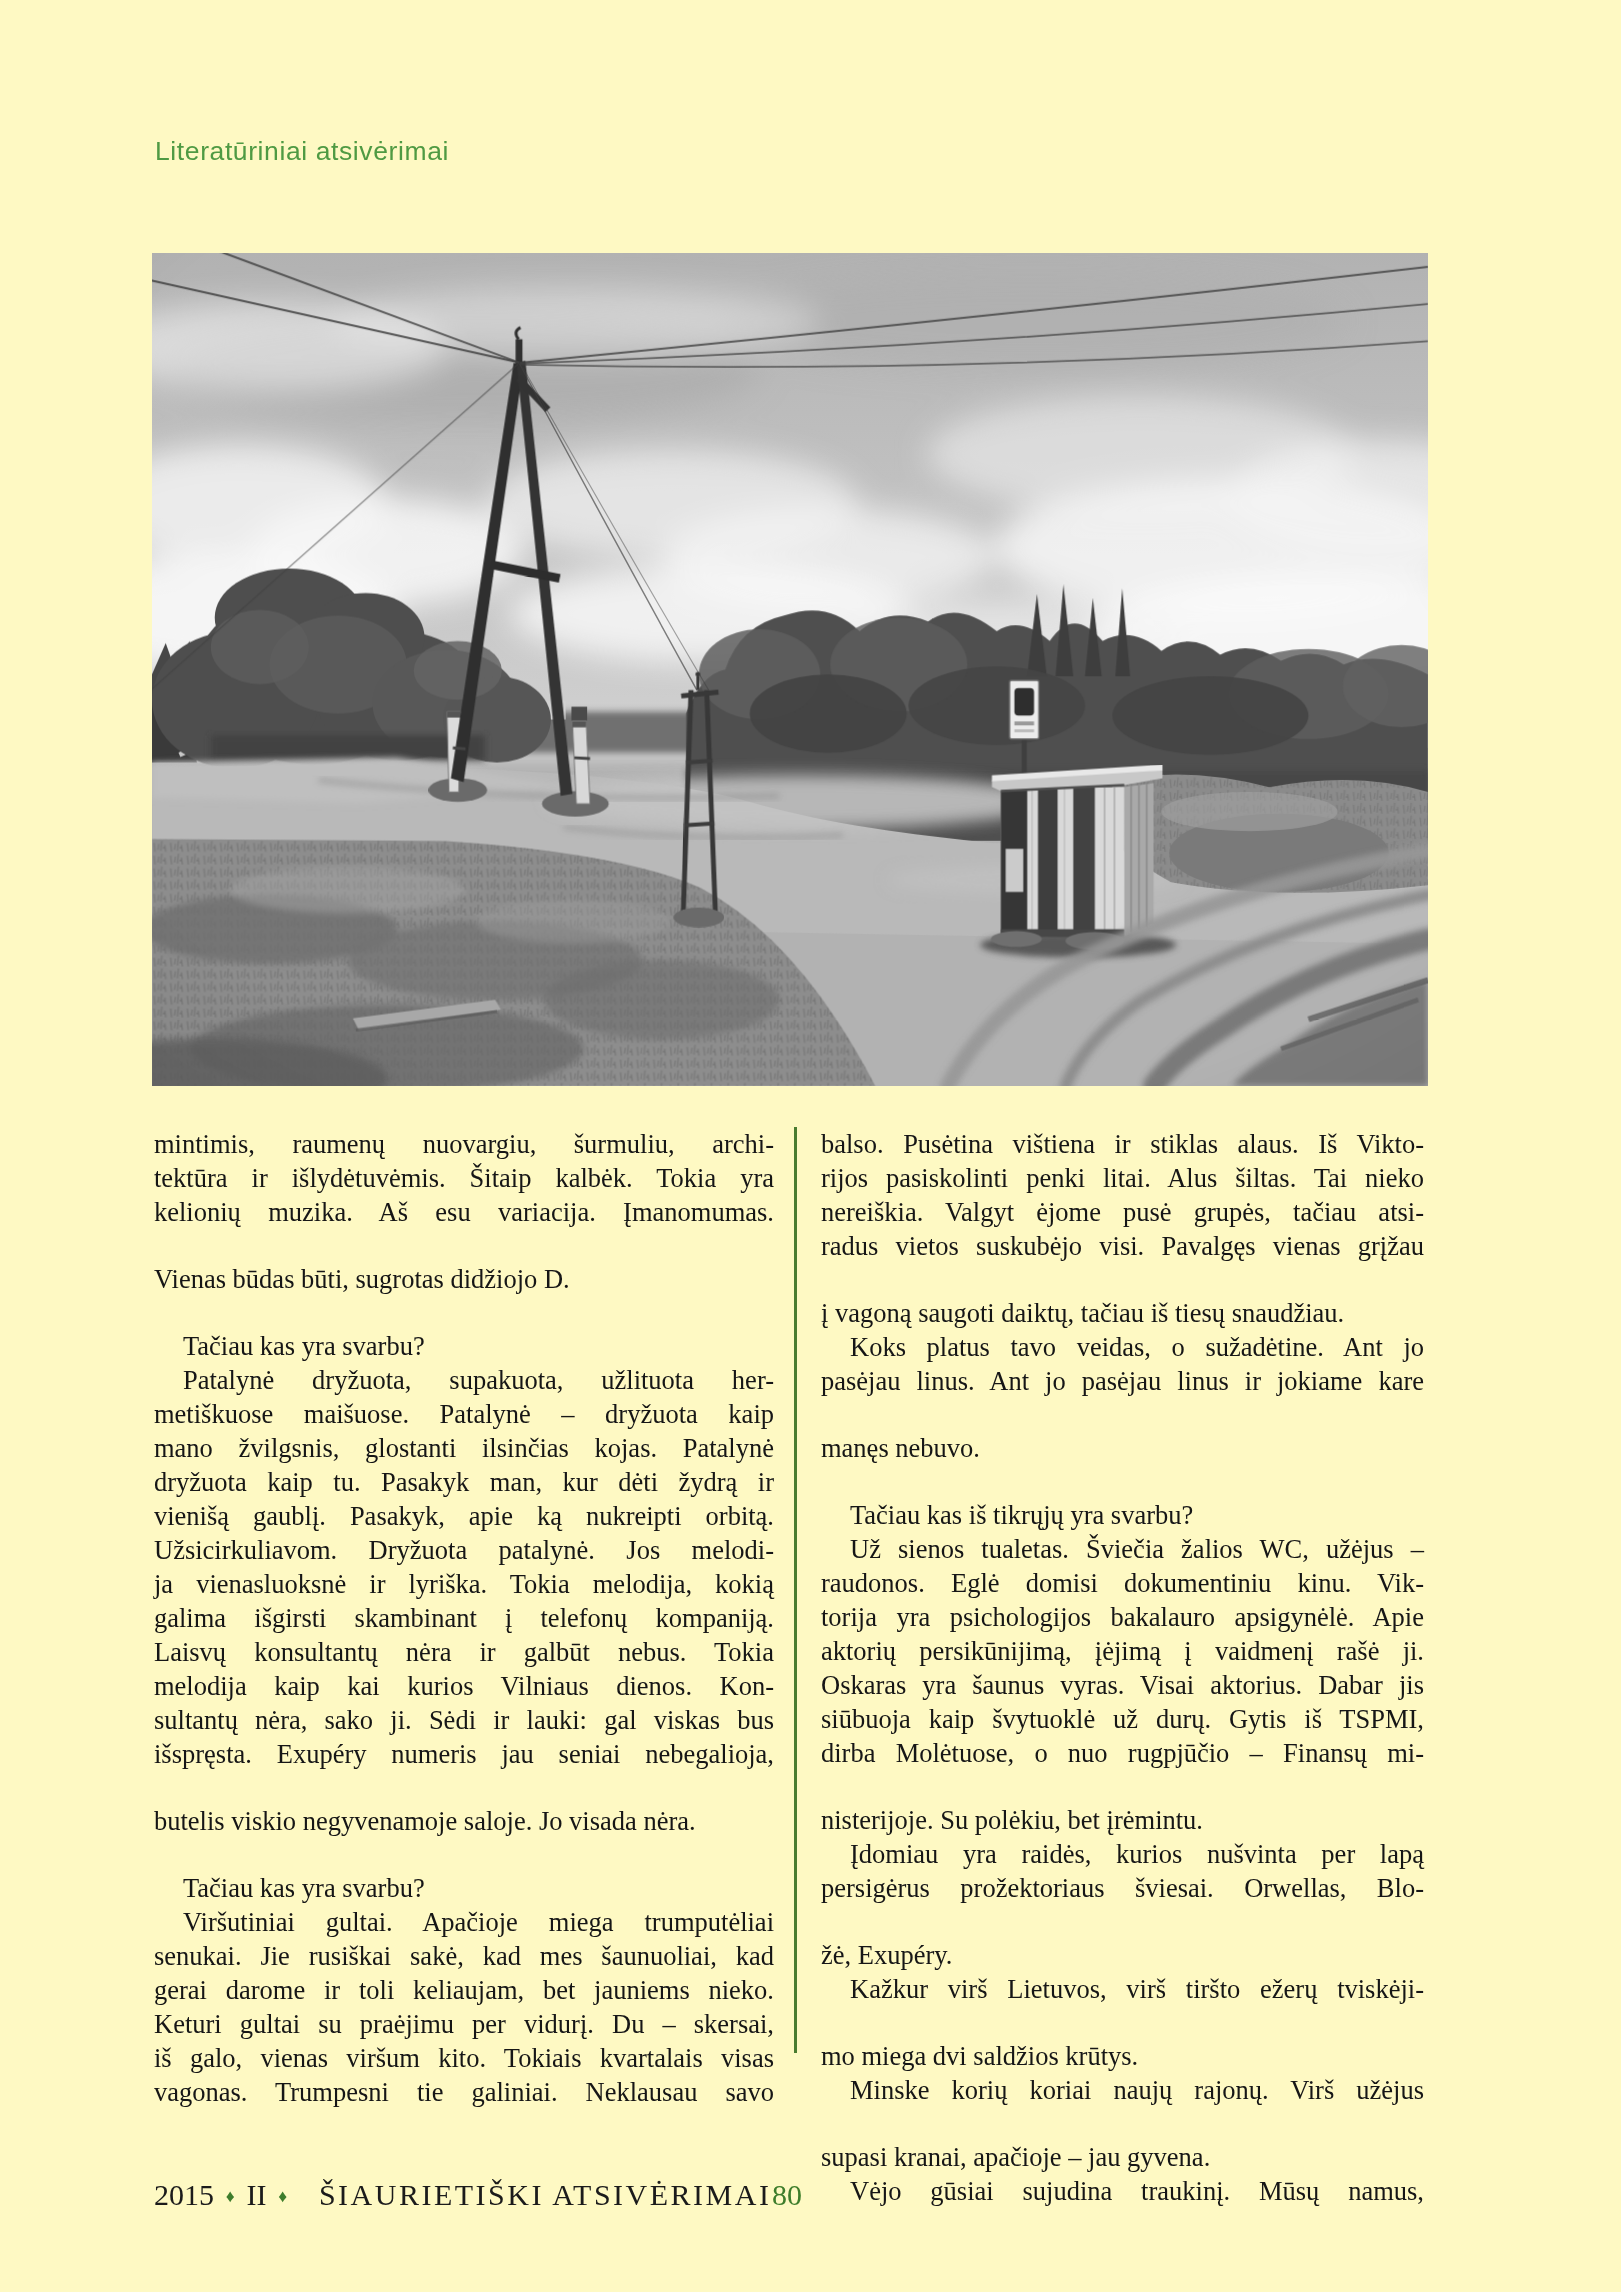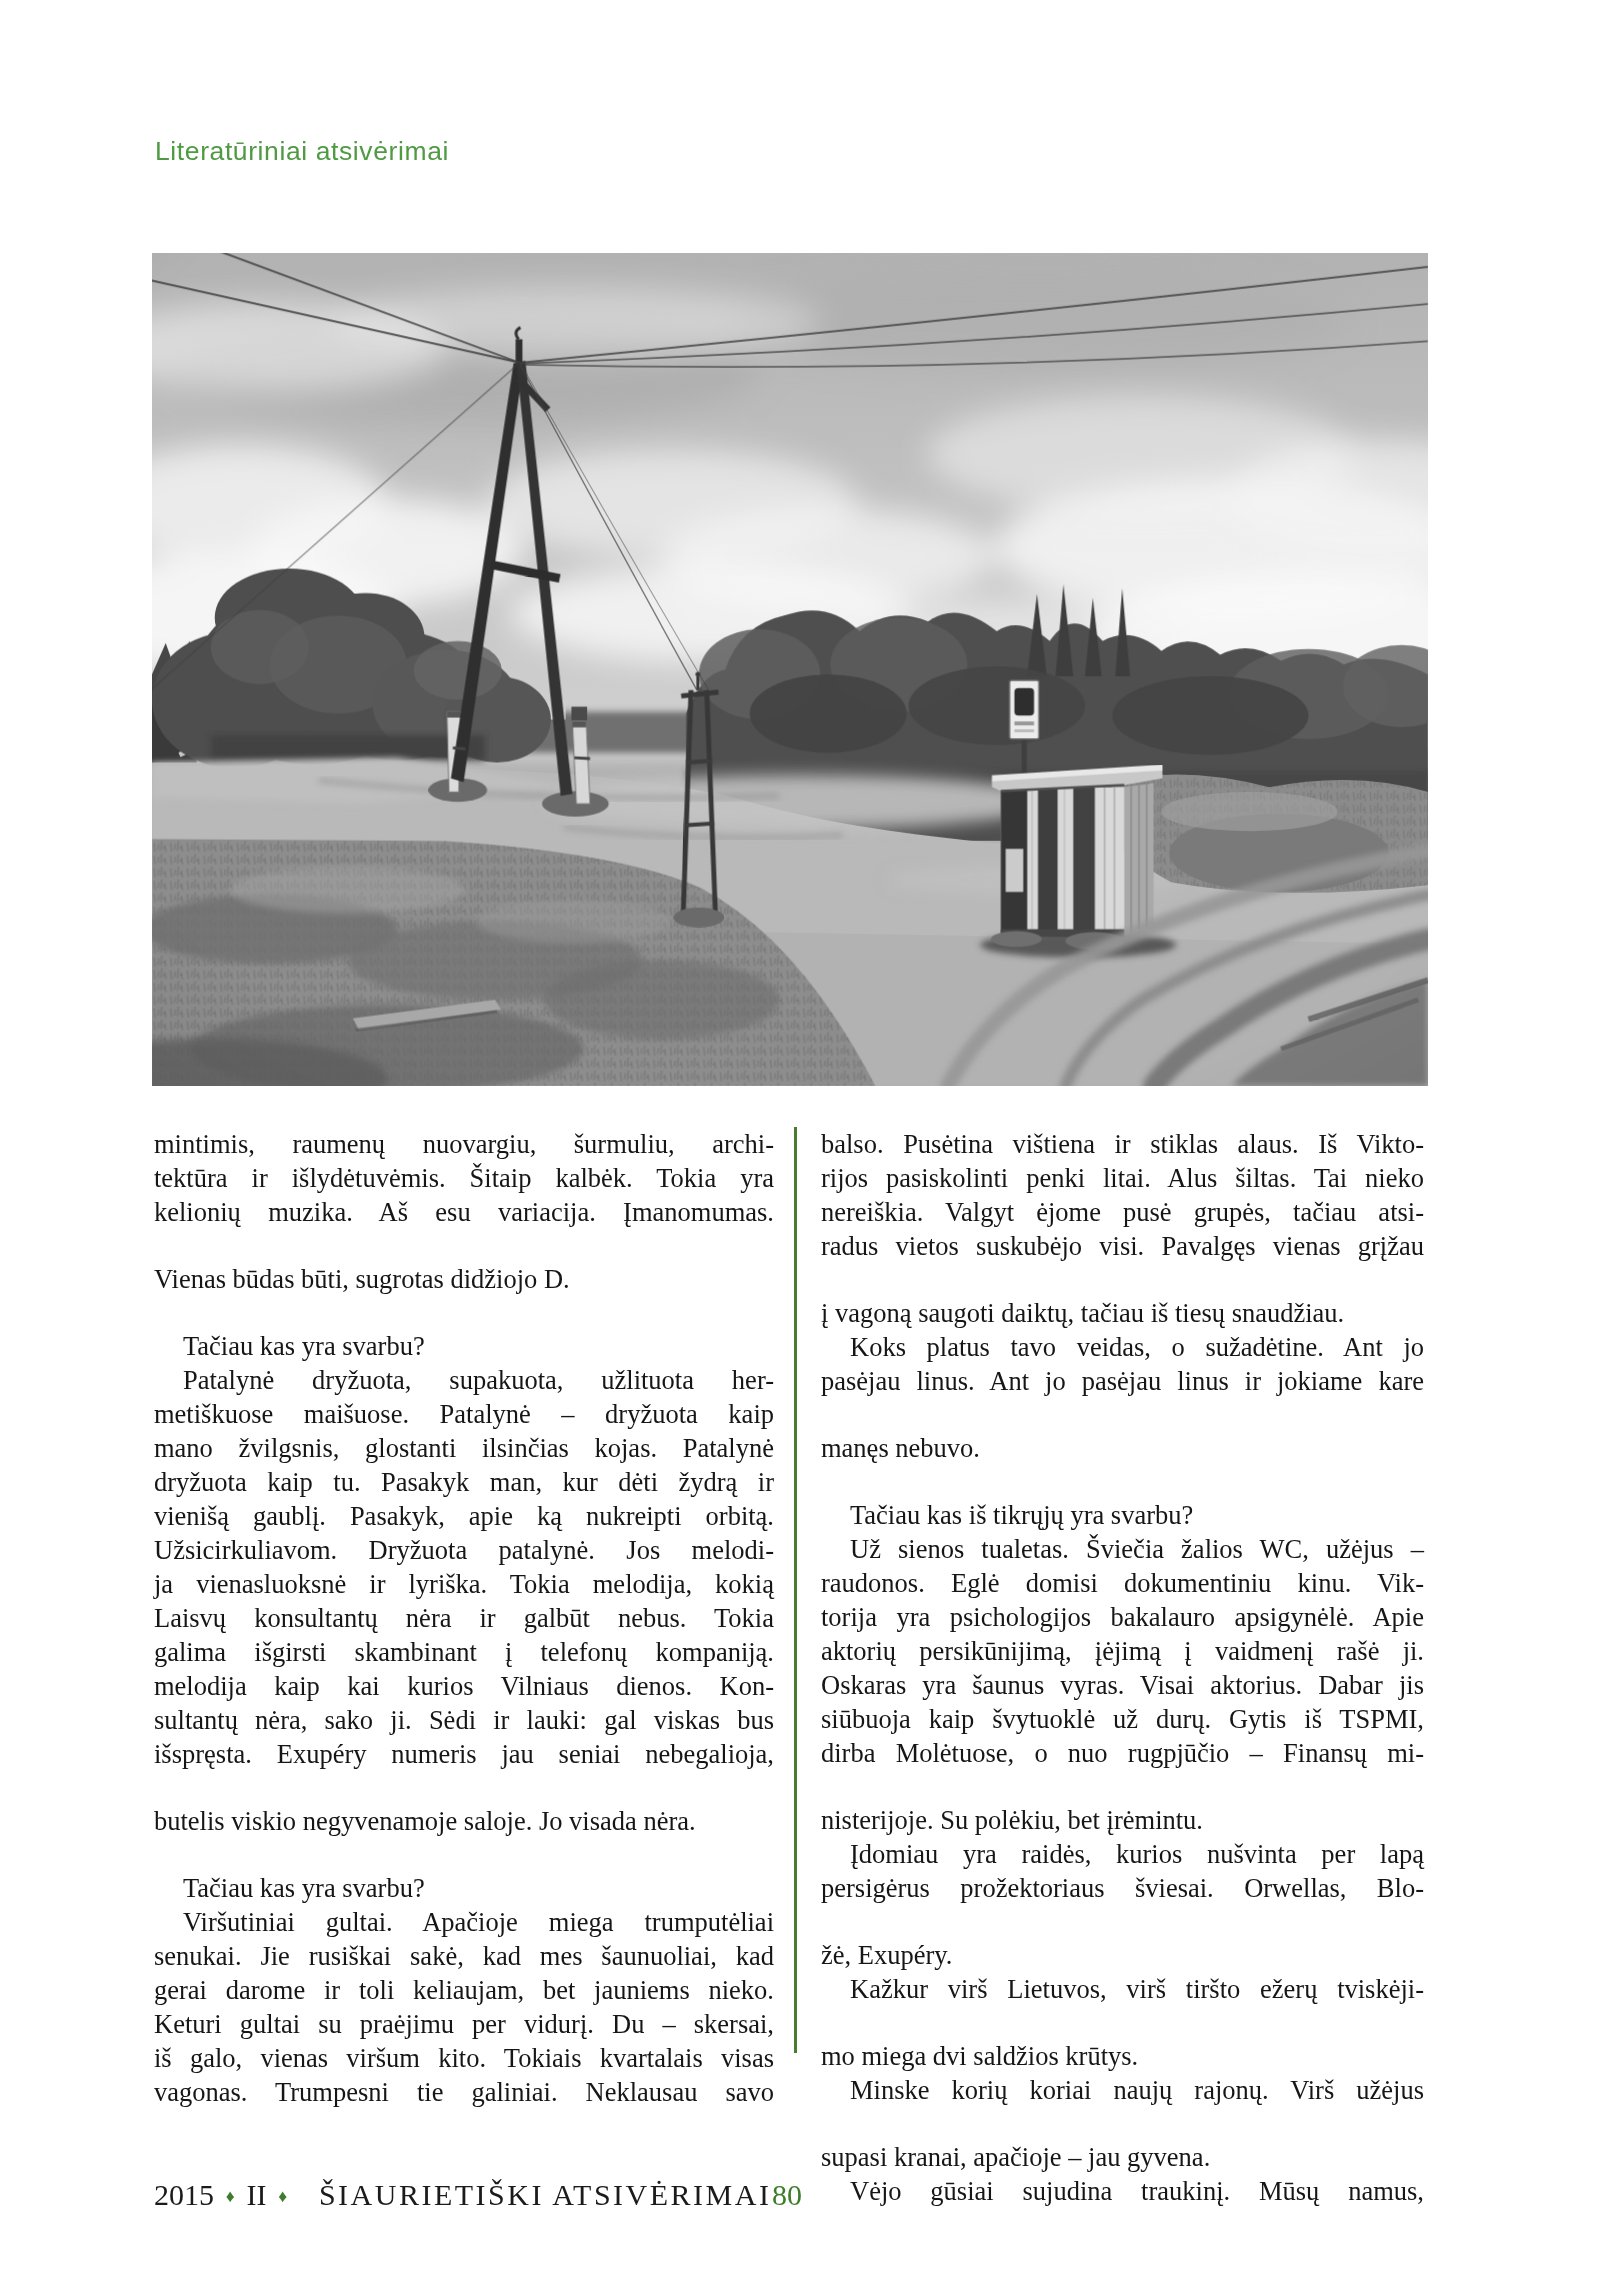--- a/index.html
+++ b/index.html
@@ -4,7 +4,7 @@
 <style>
   * { margin:0; padding:0; box-sizing:border-box; }
   html,body { background:#e9e9e9; }
-  .page { position:relative; width:1621px; height:2293px; background:#ffffff; overflow:hidden;
+  .page { position:relative; width:1621px; height:2293px; background:#fef9c3; overflow:hidden;
           font-family:"Liberation Serif", serif; margin:0 auto; }
   .header { position:absolute; left:155px; top:136px;
             font-family:"Liberation Sans", sans-serif; font-size:26.5px; font-weight:400;

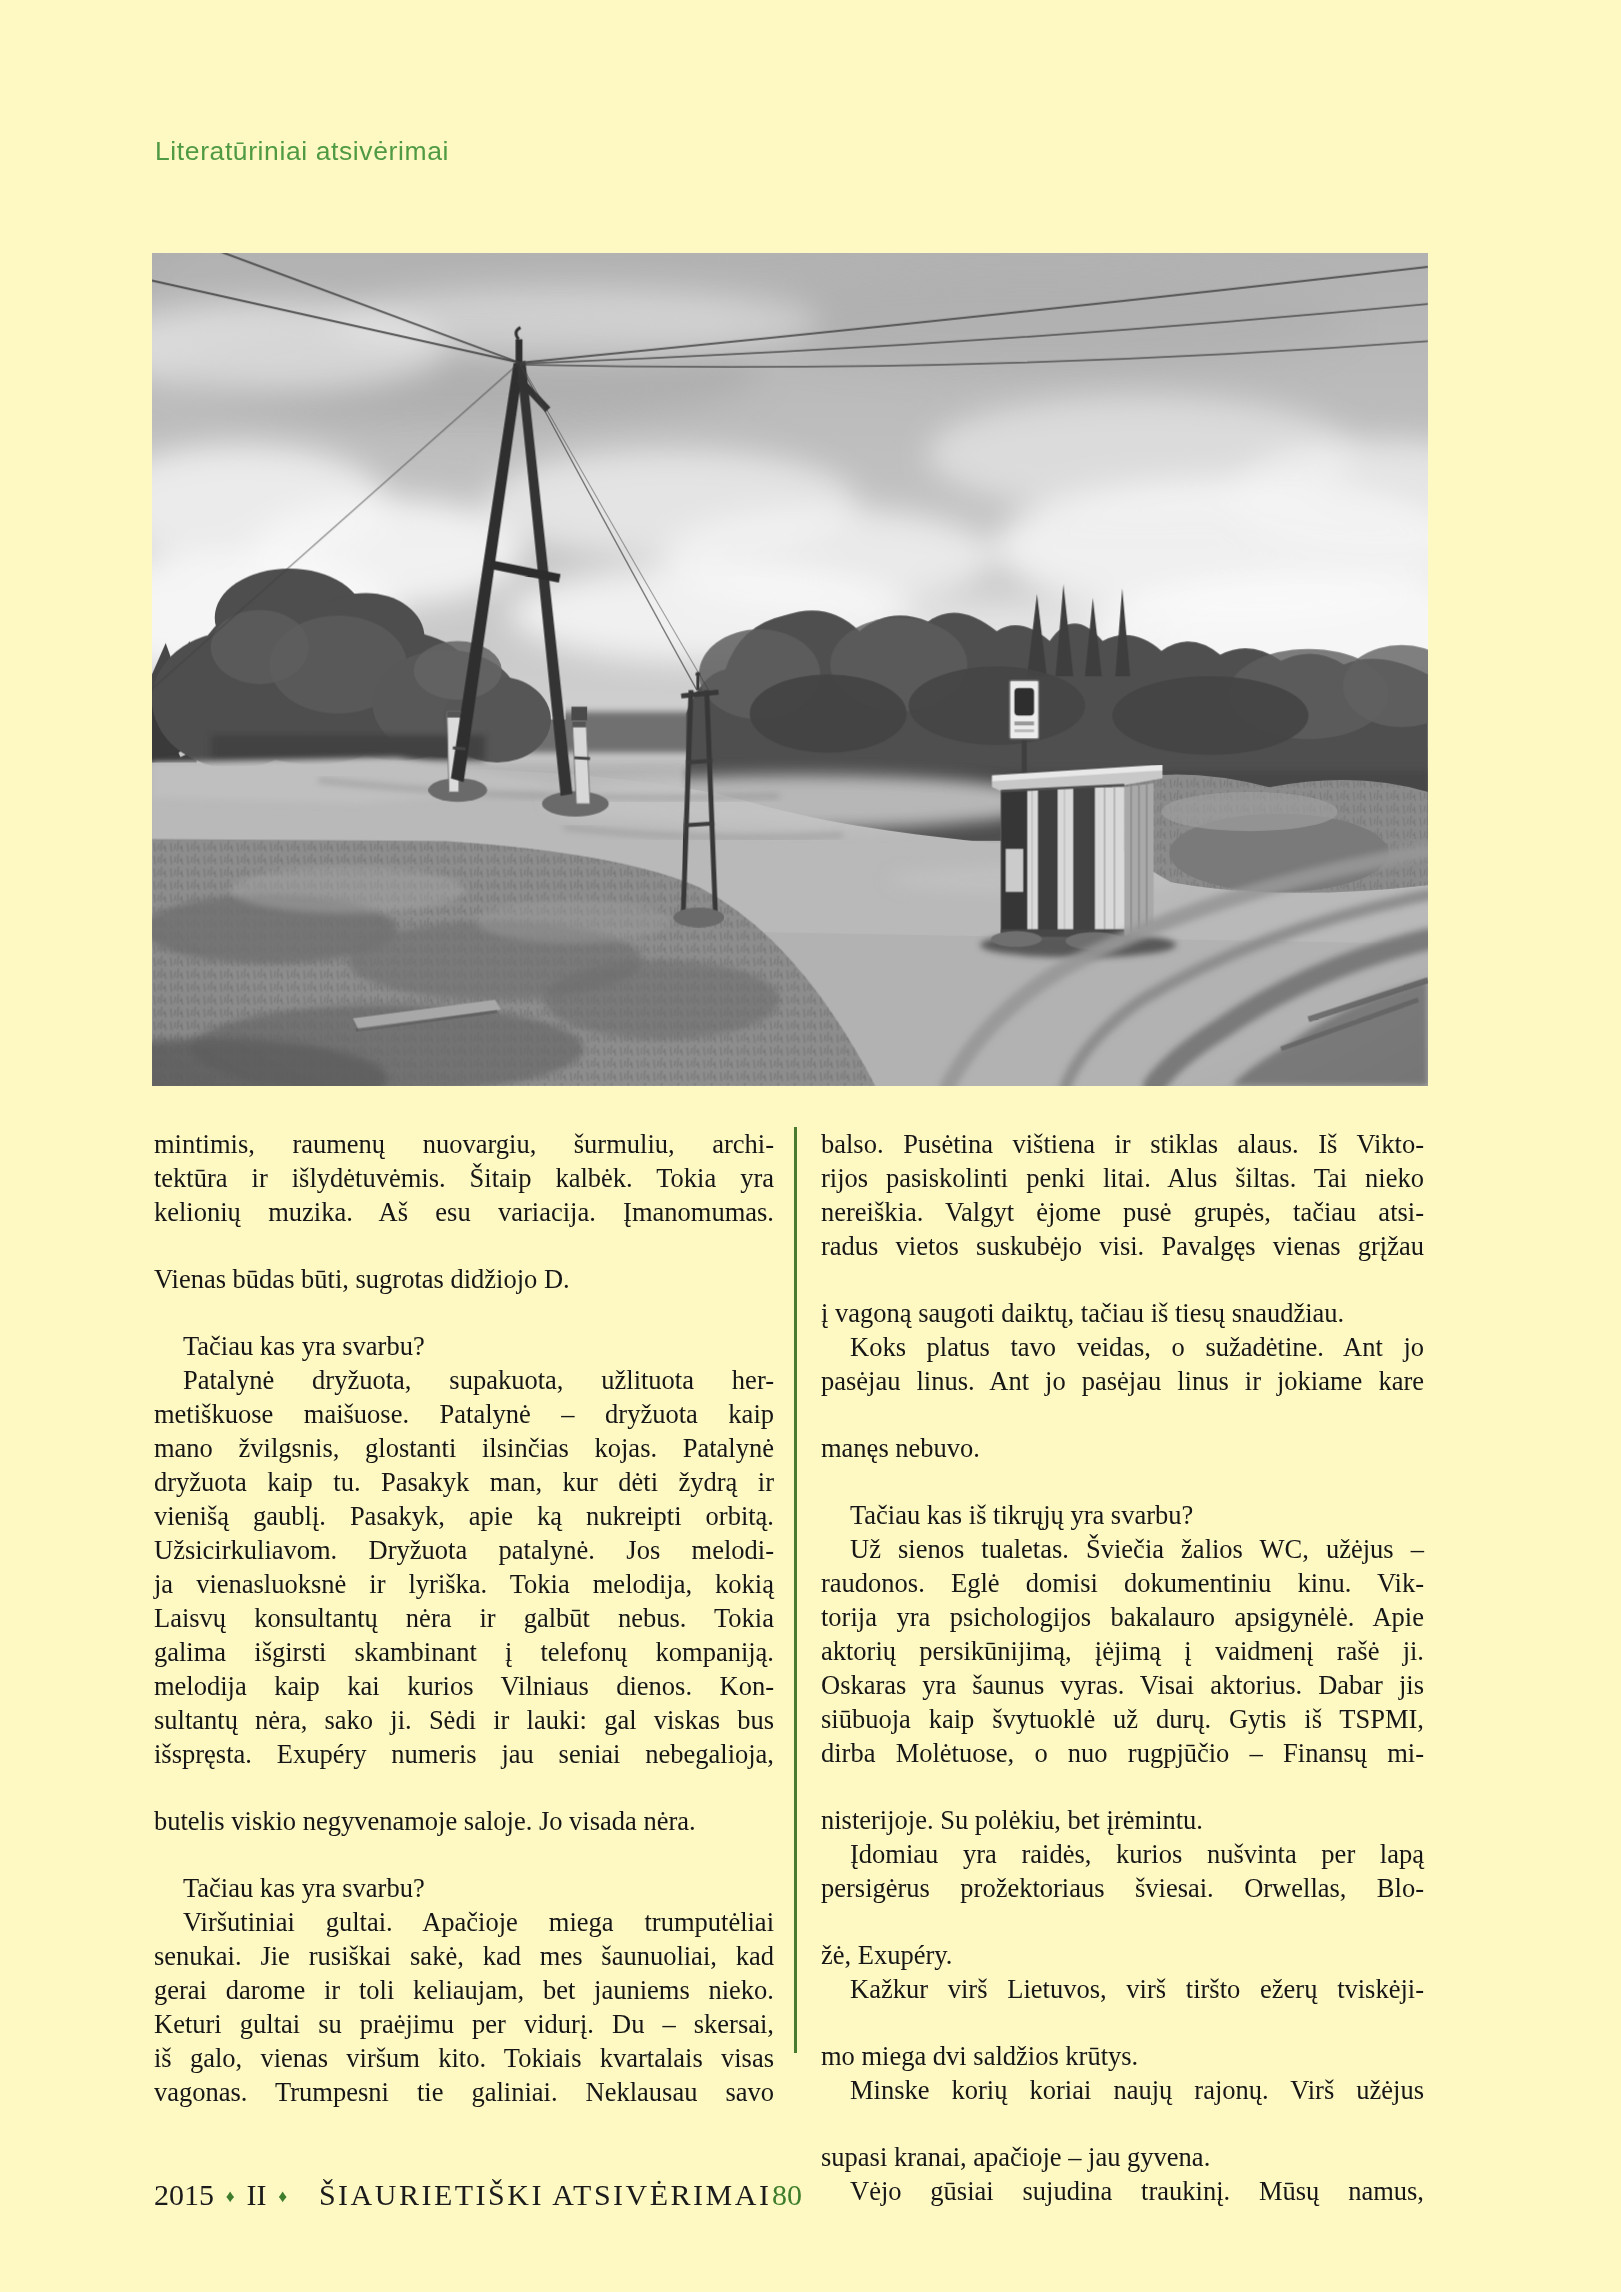--- a/index.html
+++ b/index.html
@@ -237,8 +237,8 @@
       <div class="line">vienišą gaublį. Pasakyk, apie ką nukreipti orbitą.</div>
       <div class="line">Užsicirkuliavom. Dryžuota patalynė. Jos melodi-</div>
       <div class="line">ja vienasluoksnė ir lyriška. Tokia melodija, kokią</div>
+      <div class="line">galima išgirsti skambinant į telefonų kompaniją.</div>
       <div class="line">Laisvų konsultantų nėra ir galbūt nebus. Tokia</div>
-      <div class="line">galima išgirsti skambinant į telefonų kompaniją.</div>
       <div class="line">melodija kaip kai kurios Vilniaus dienos. Kon-</div>
       <div class="line">sultantų nėra, sako ji. Sėdi ir lauki: gal viskas bus</div>
       <div class="line">išspręsta. Exupéry numeris jau seniai nebegalioja,</div>

